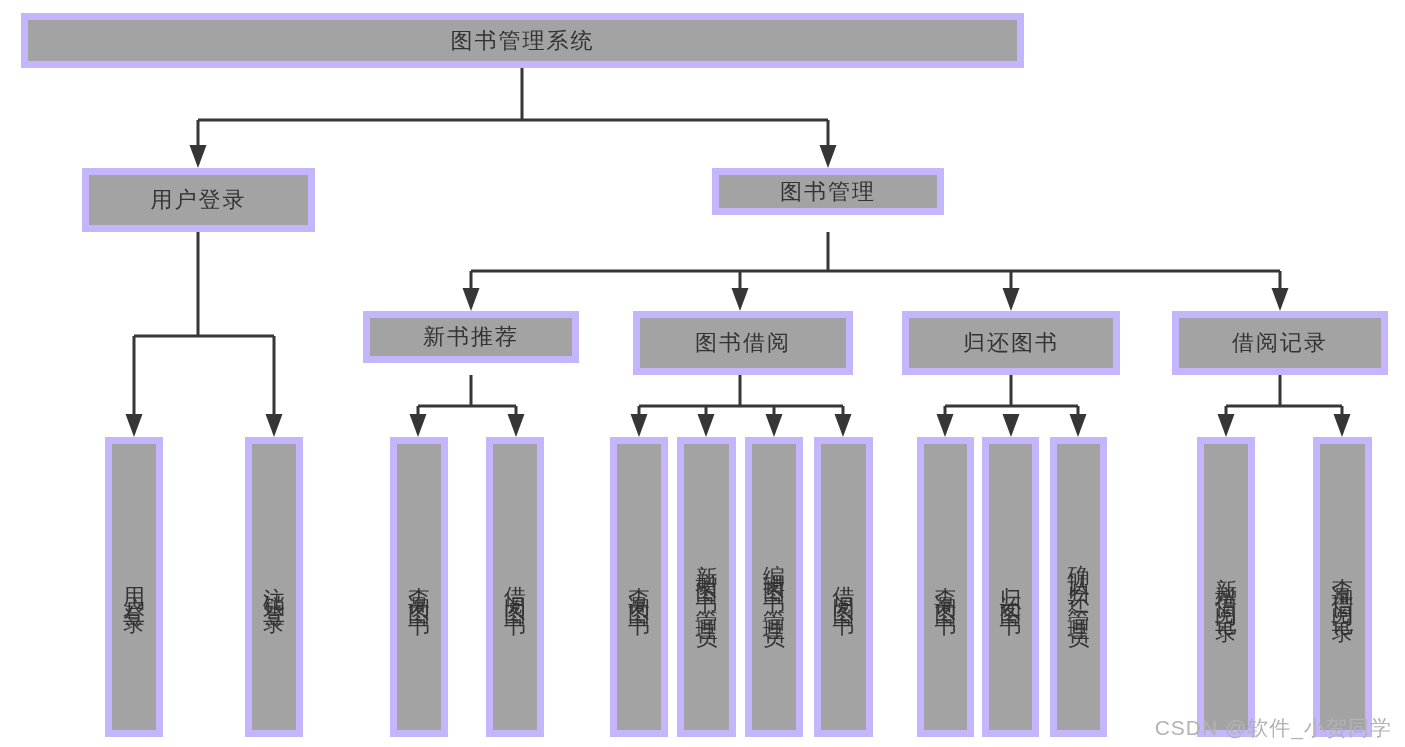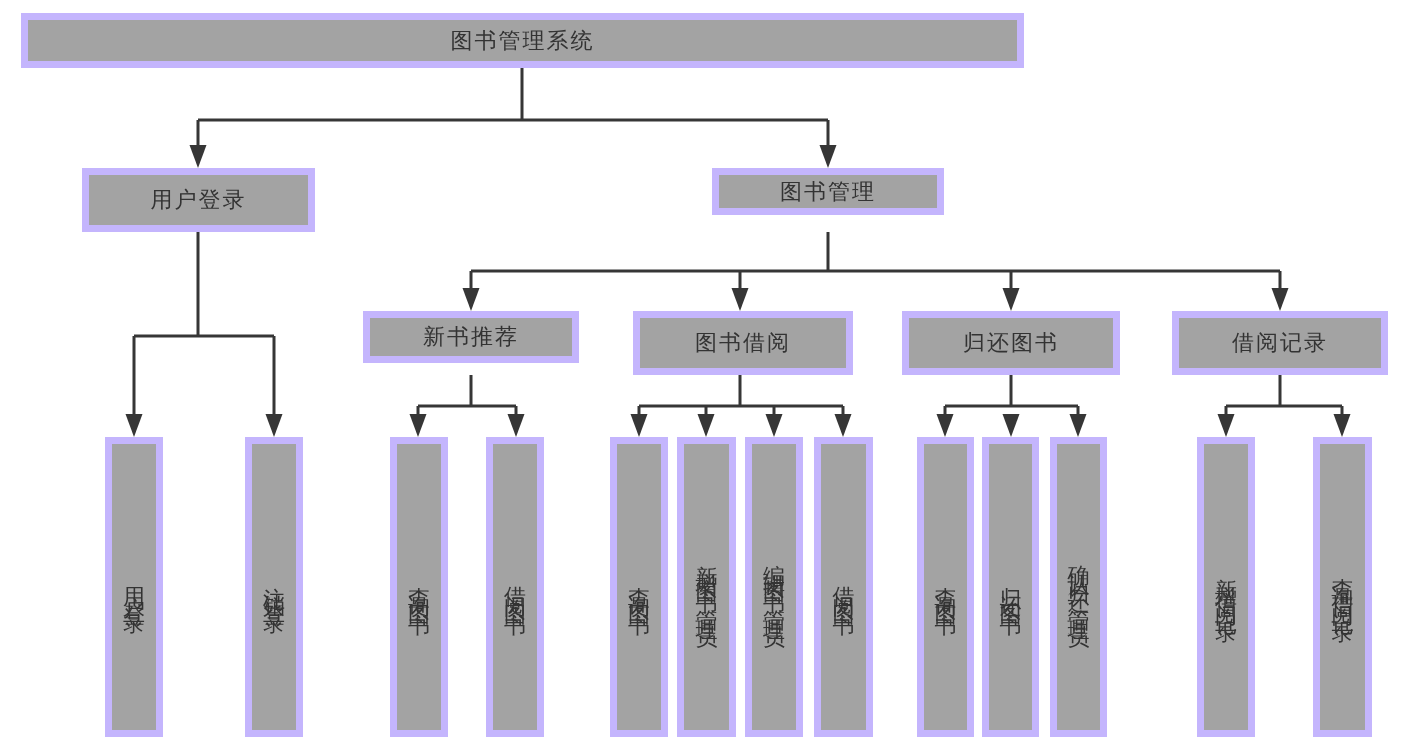--- a/index.html
+++ b/index.html
@@ -118,6 +118,7 @@
     <span class="lbl">查询借阅记录</span>
   </div>
 
+  <div class="watermark">CSDN @软件_小贺同学</div>
 
 </div>
 

